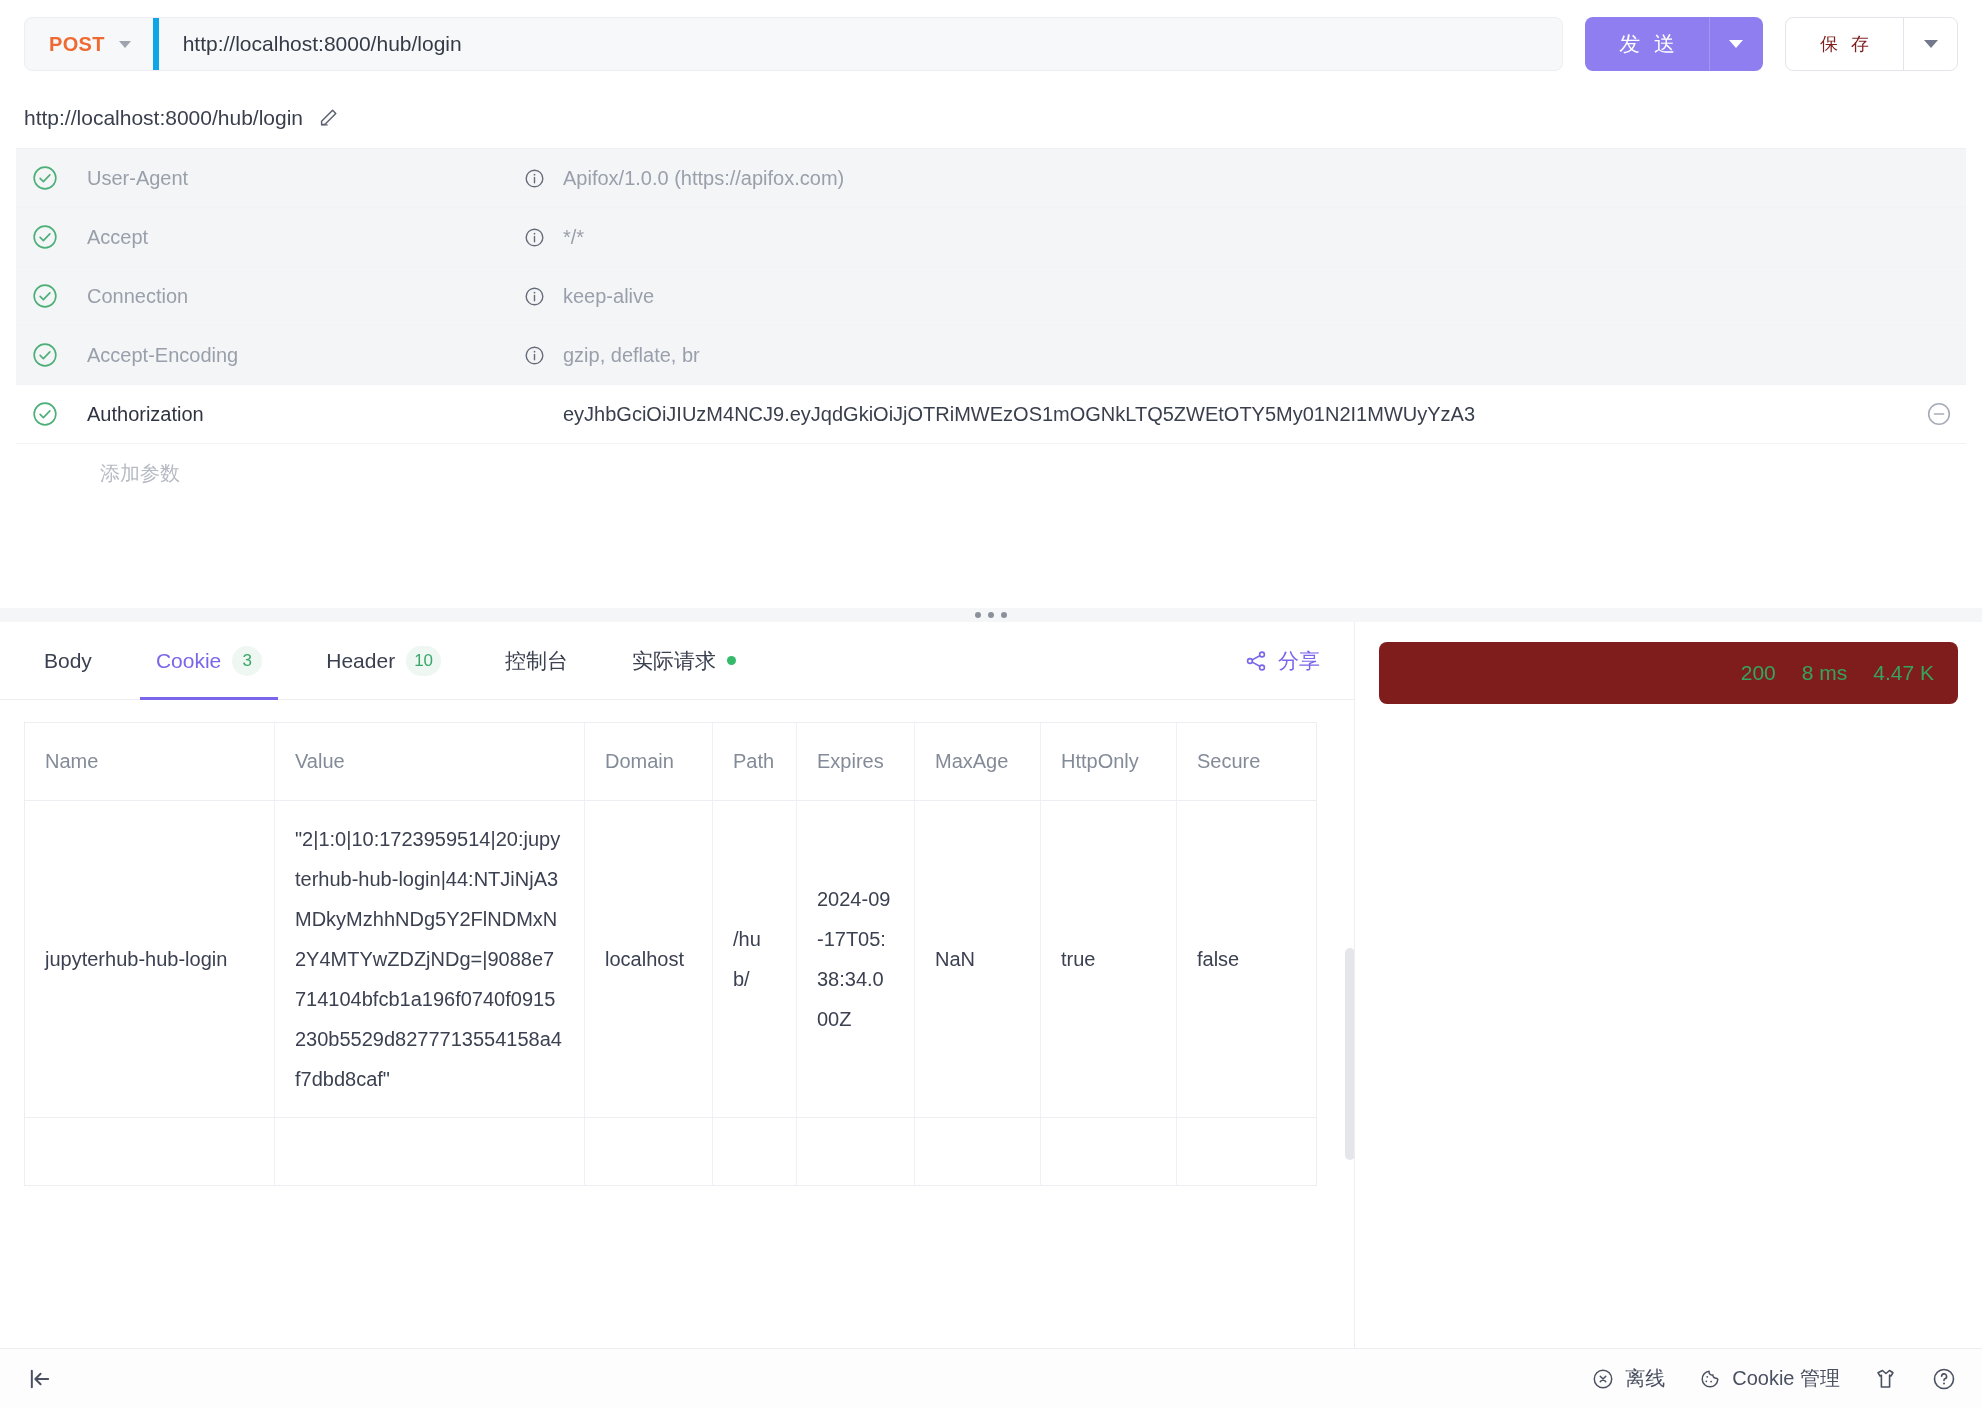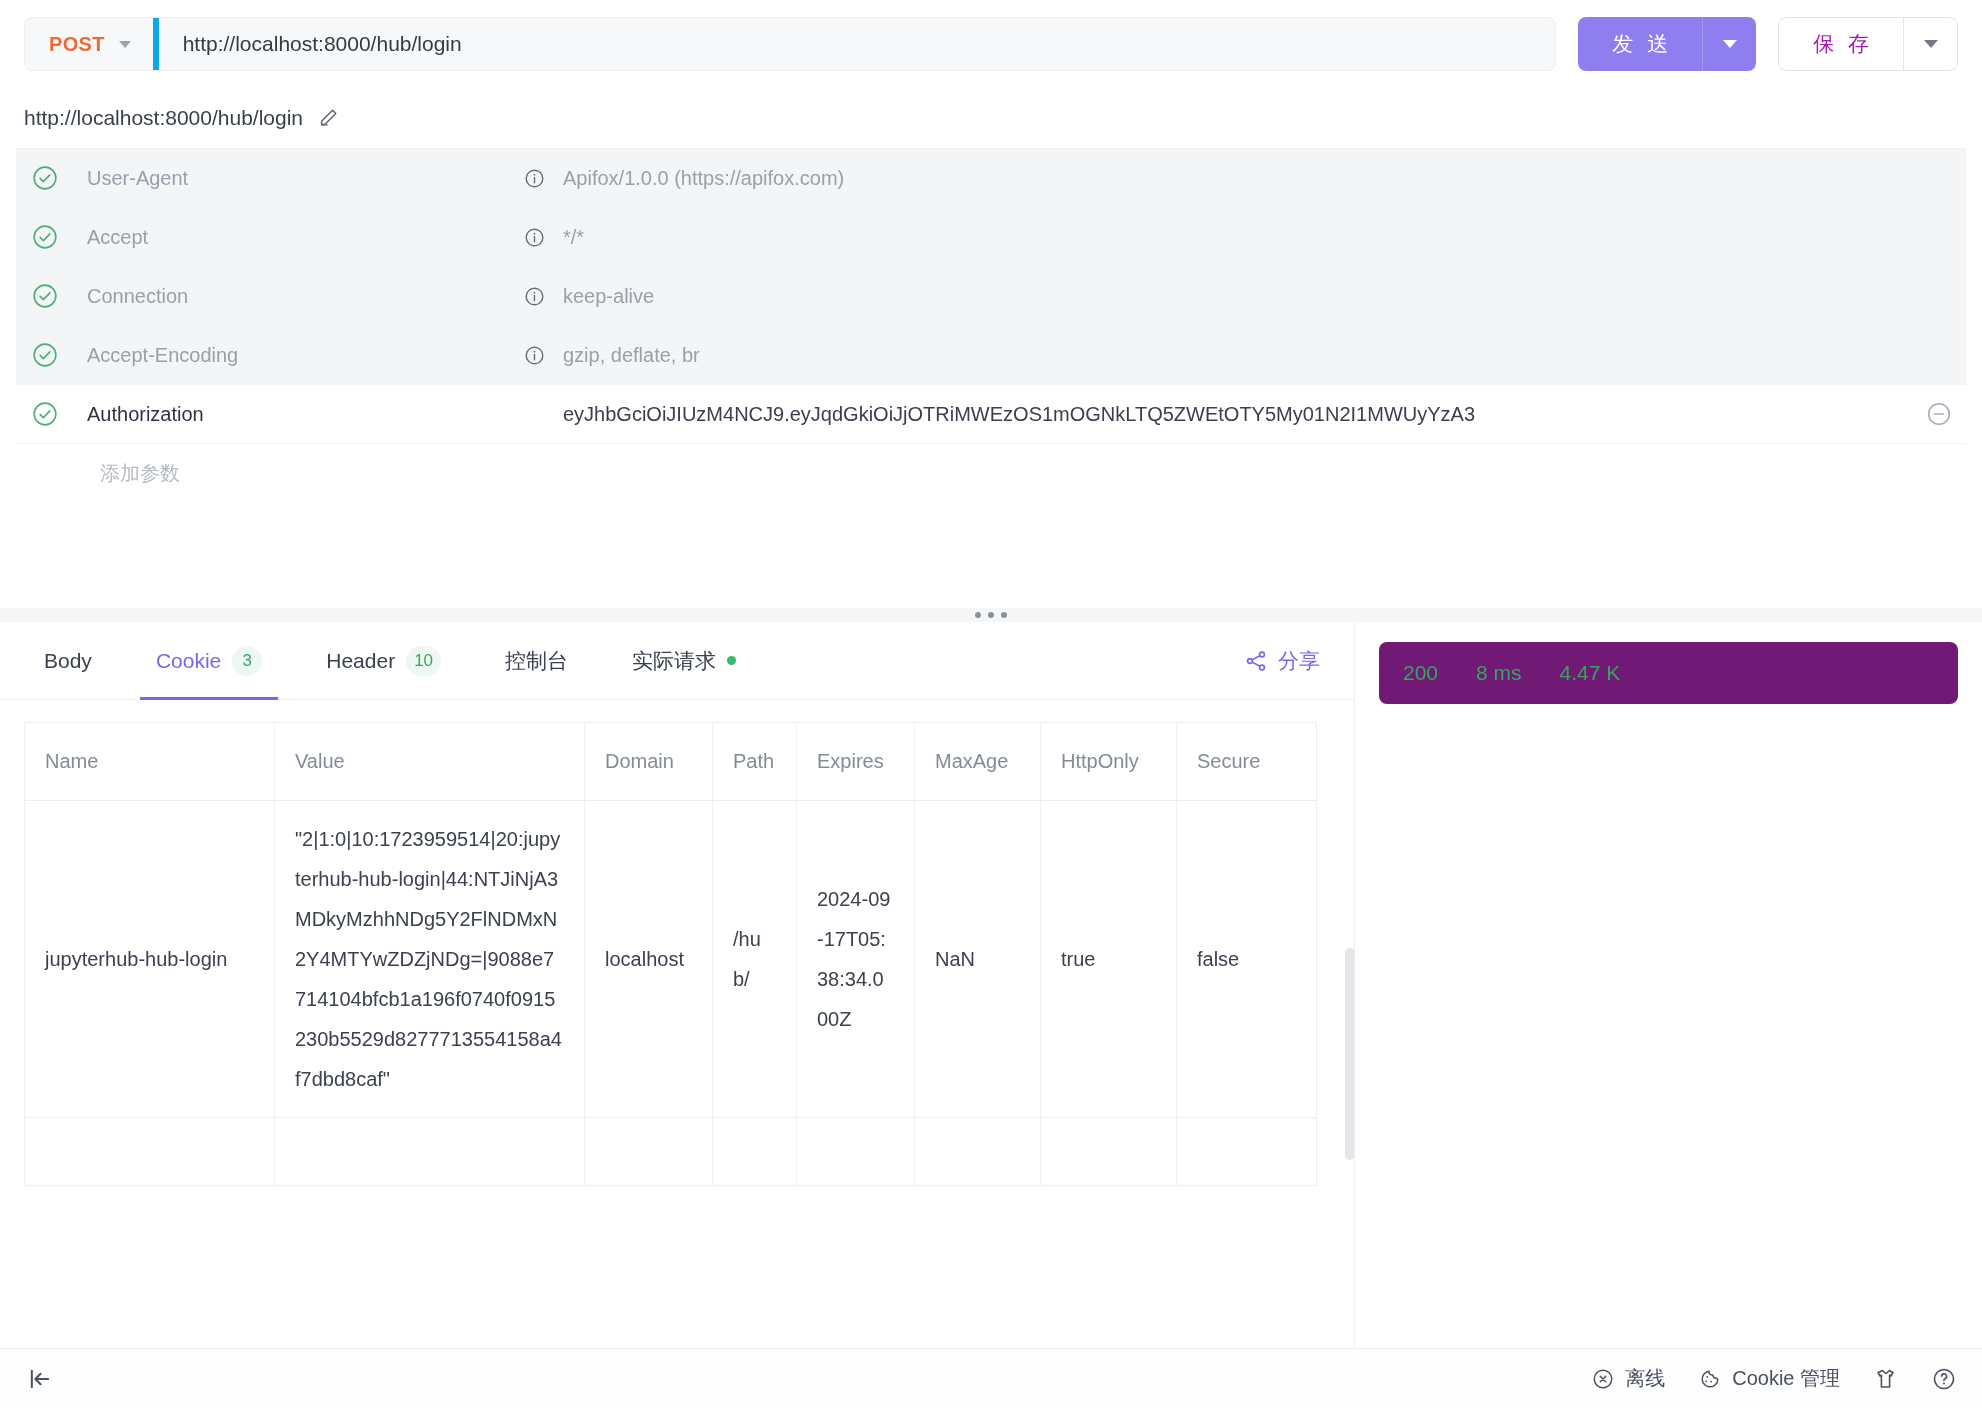--- a/index.html
+++ b/index.html
@@ -99,12 +99,12 @@
     background: #fff;
   }
   .save-main {
-    font-size: 21px;
+    font-size: 18px;
     letter-spacing: 4px;
     padding: 0 30px 0 34px;
     display: flex;
     align-items: center;
-    color: #a21caf;
+    color: #7f1d1d;
     cursor: pointer;
   }
   .save-split {

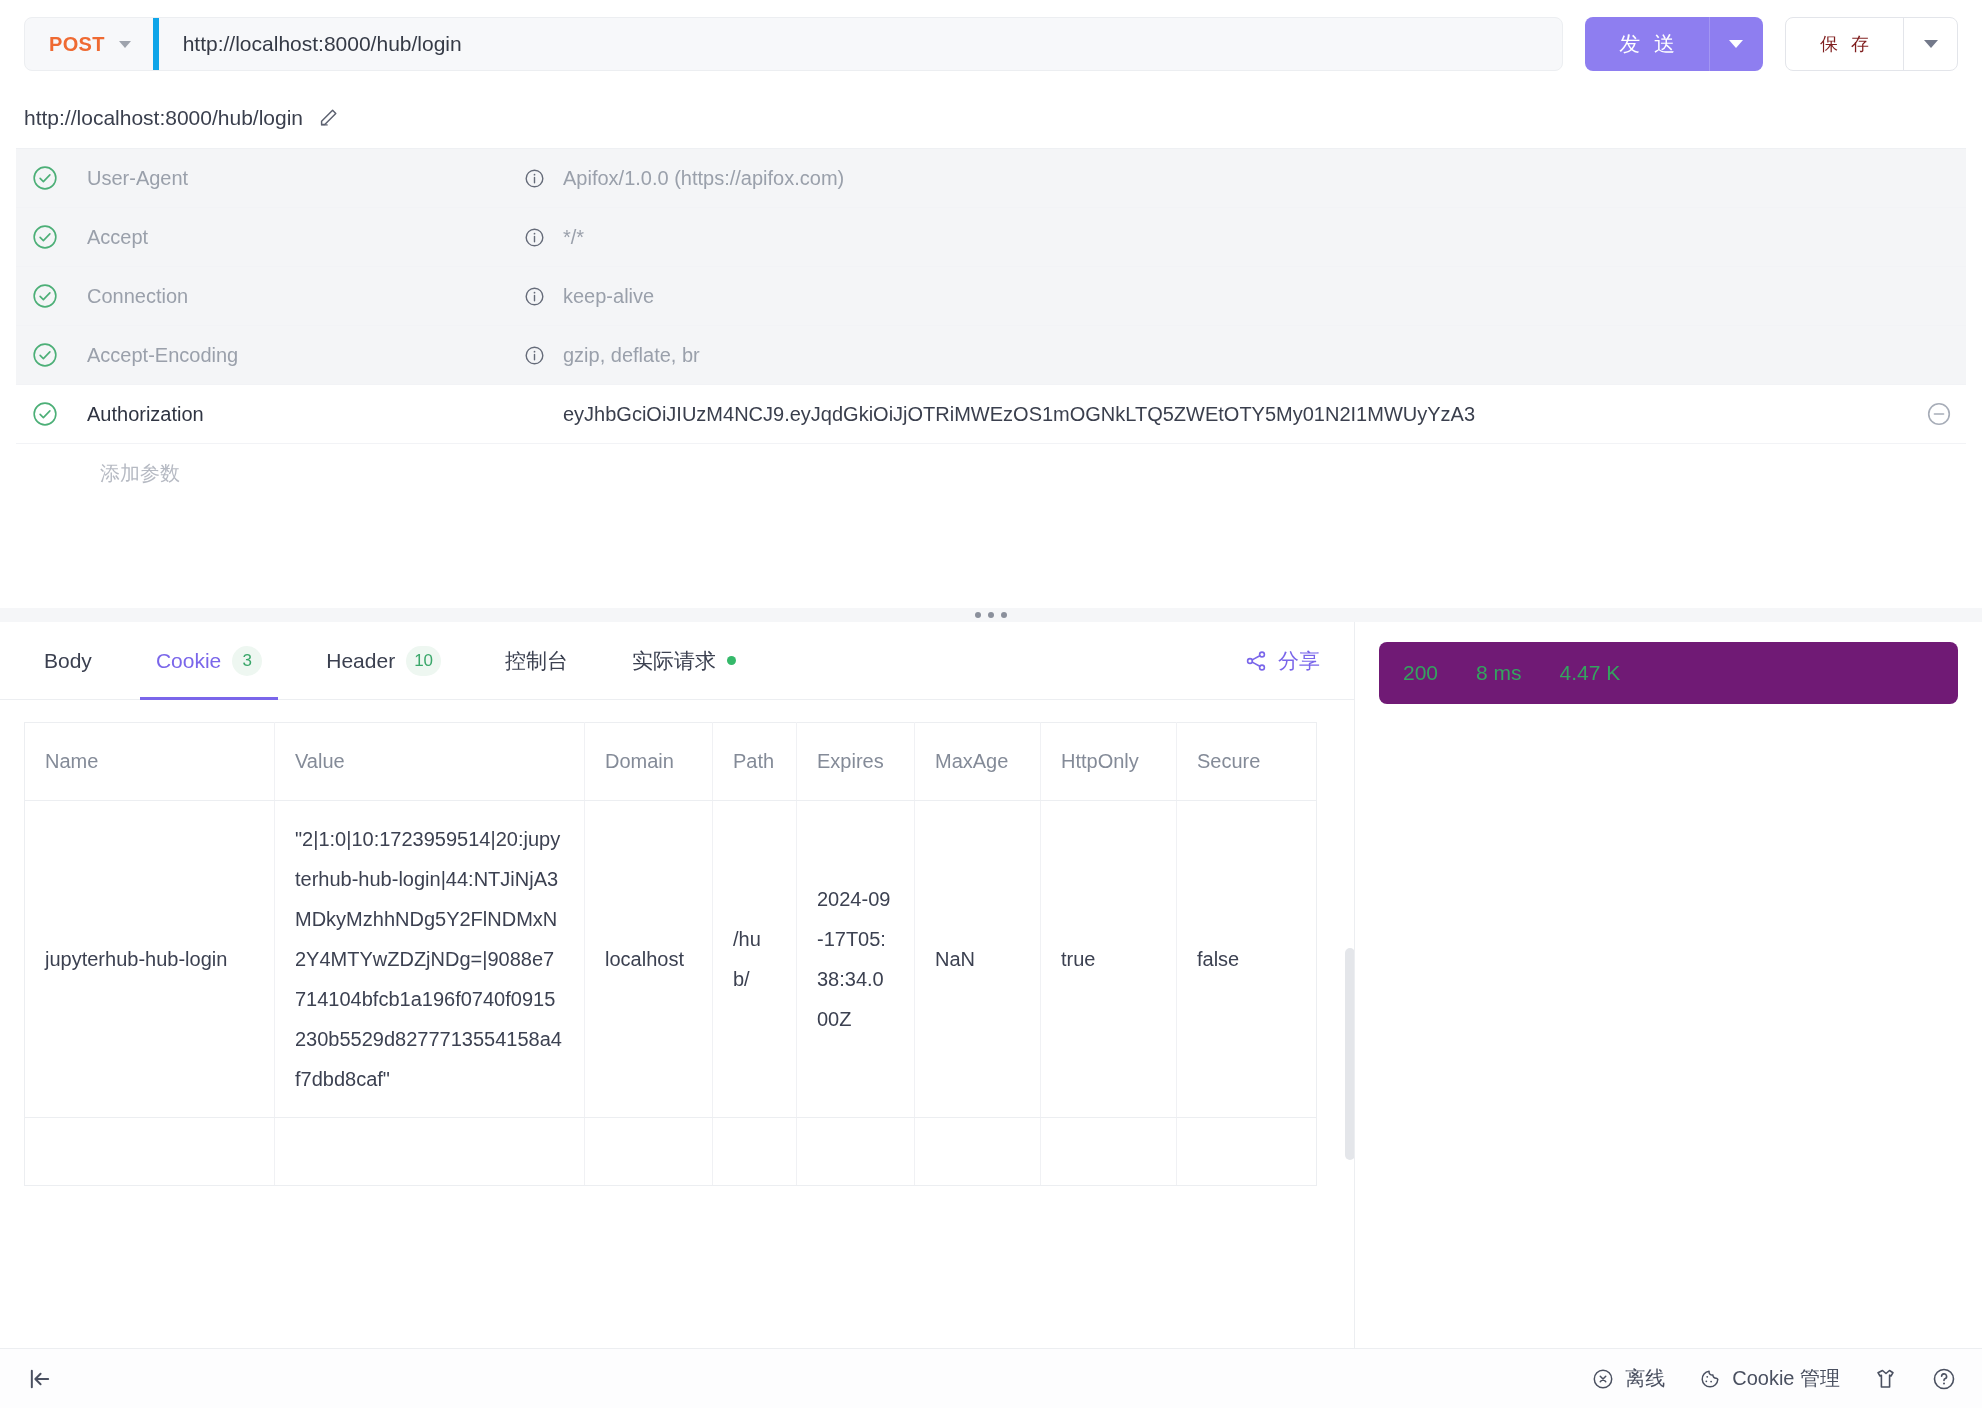--- a/index.html
+++ b/index.html
@@ -327,13 +327,14 @@
     padding: 20px 24px;
   }
   .status-card {
-    background: #701a75;
+    background: #7f1d1d;
     border-radius: 8px;
     height: 62px;
     display: flex;
     align-items: center;
-    gap: 38px;
+    gap: 26px;
     padding: 0 24px;
+    justify-content: flex-end;
   }
   .status-card span {
     color: #34a45f;

